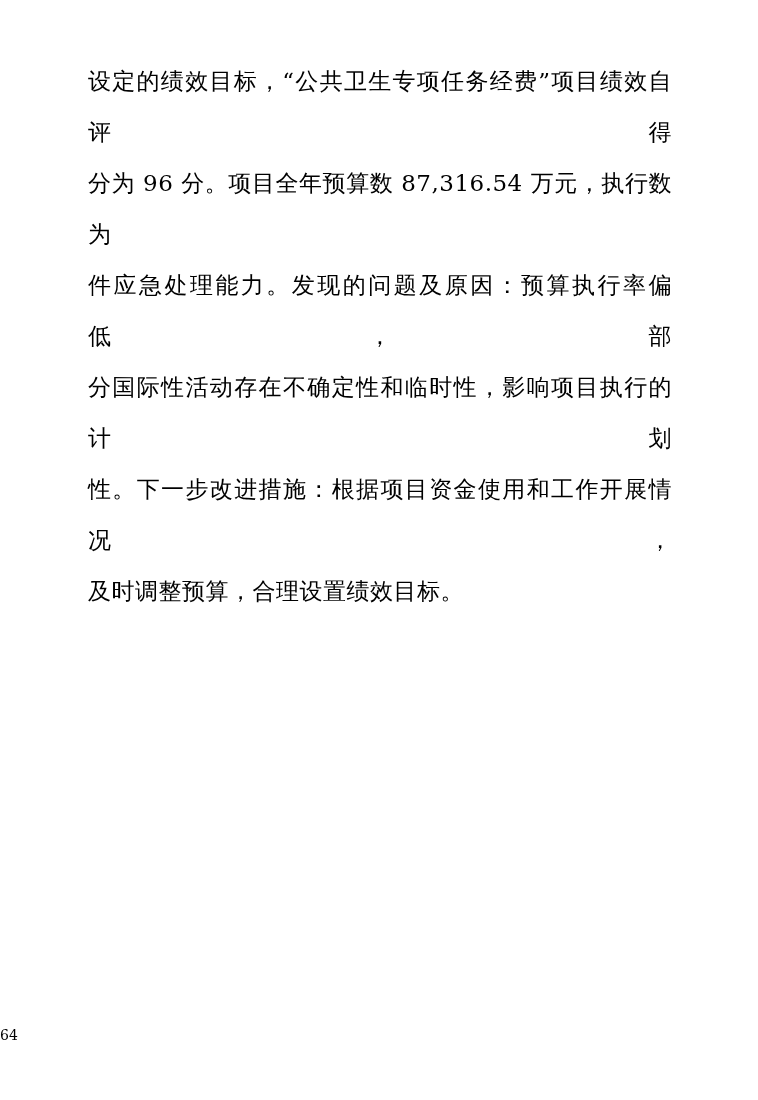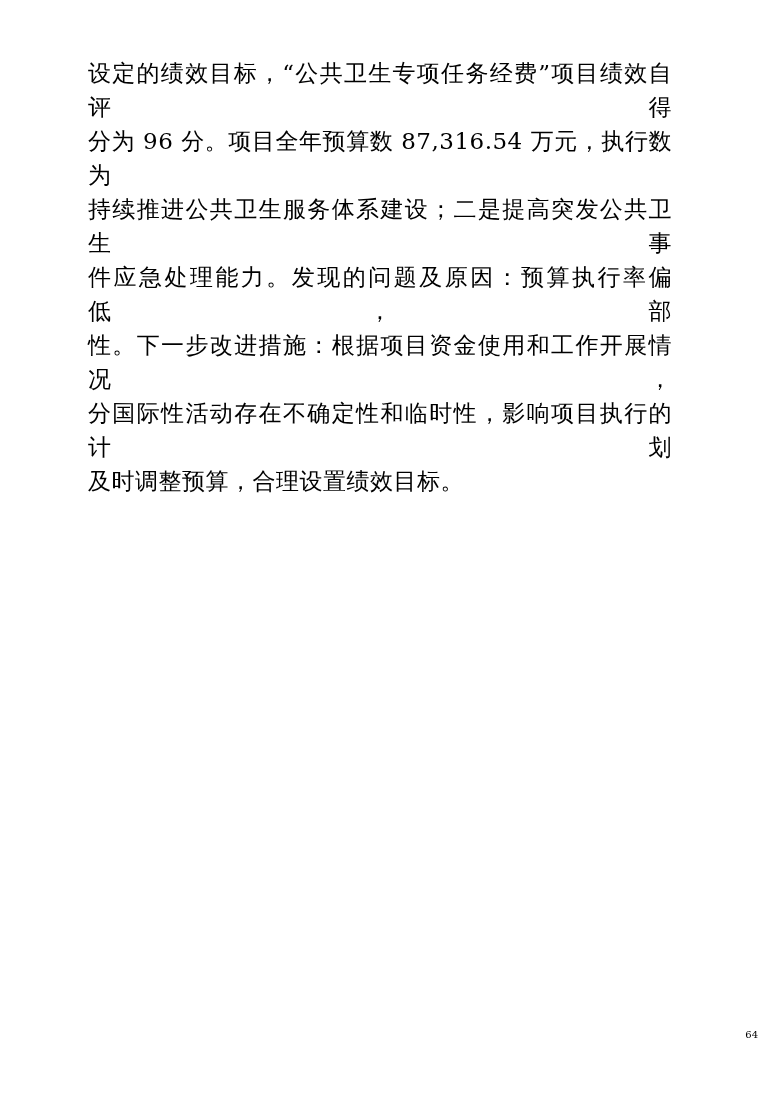--- a/index.html
+++ b/index.html
@@ -24,7 +24,7 @@
   }
   .line {
     font-size: 23px;
-    line-height: 34px;
+    line-height: 51px;
     text-align: justify;
     text-align-last: justify;
     white-space: normal;

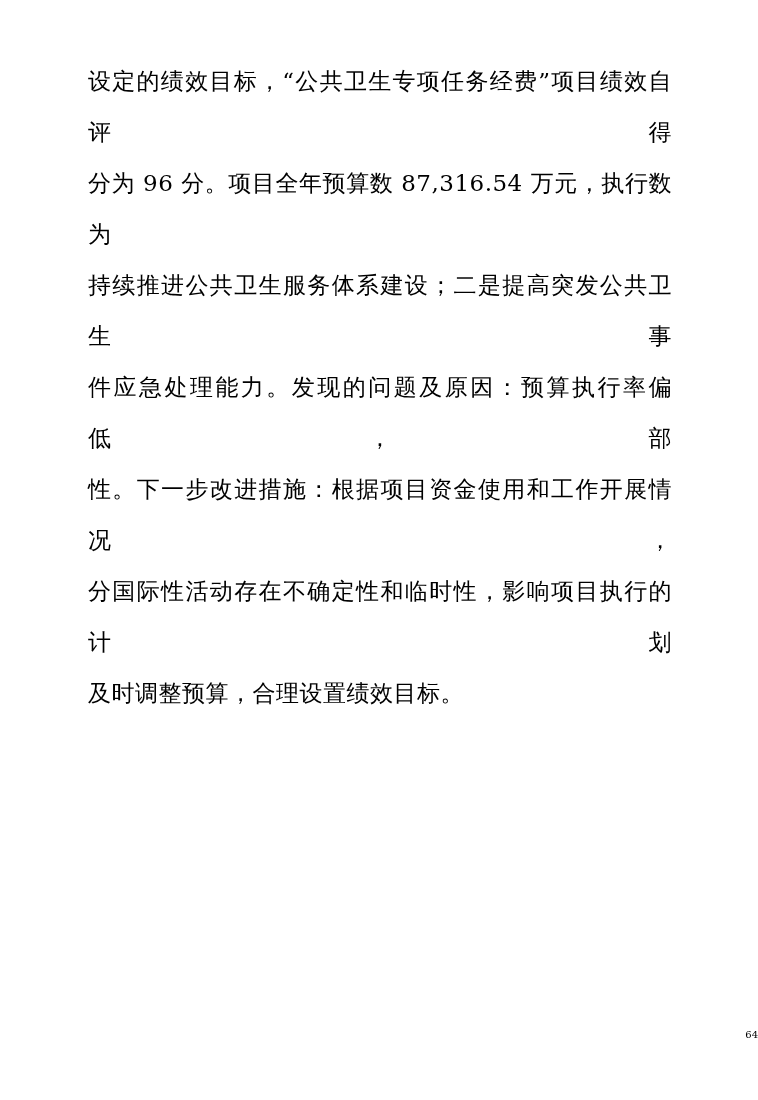--- a/index.html
+++ b/index.html
@@ -51,7 +51,6 @@
   <div class="content">
     <div class="line">设定的绩效目标，“公共卫生专项任务经费”项目绩效自评得</div>
     <div class="line">分为 96 分。项目全年预算数 87,316.54 万元，执行数为</div>
-    <div class="line">持续推进公共卫生服务体系建设；二是提高突发公共卫生事</div>
     <div class="line">件应急处理能力。发现的问题及原因：预算执行率偏低，部</div>
     <div class="line">性。下一步改进措施：根据项目资金使用和工作开展情况，</div>
     <div class="line">分国际性活动存在不确定性和临时性，影响项目执行的计划</div>

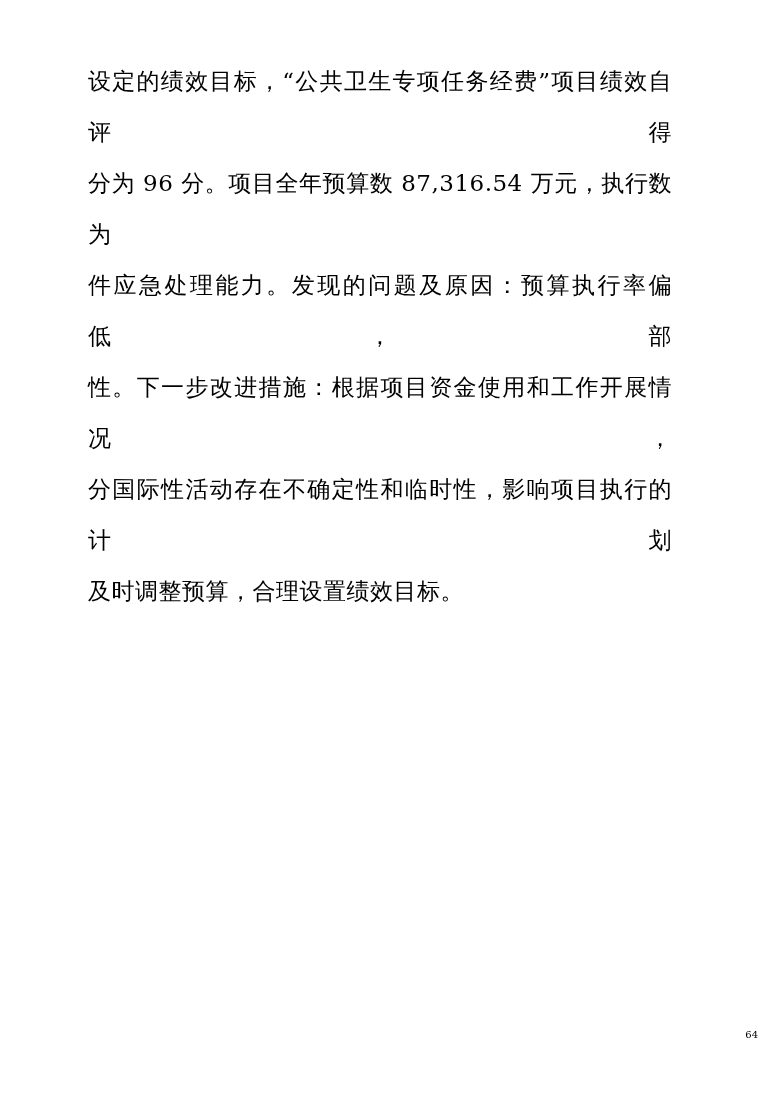--- a/index.html
+++ b/index.html
@@ -52,8 +52,8 @@
     <div class="line">设定的绩效目标，“公共卫生专项任务经费”项目绩效自评得</div>
     <div class="line">分为 96 分。项目全年预算数 87,316.54 万元，执行数为</div>
     <div class="line">件应急处理能力。发现的问题及原因：预算执行率偏低，部</div>
+    <div class="line">分国际性活动存在不确定性和临时性，影响项目执行的计划</div>
     <div class="line">性。下一步改进措施：根据项目资金使用和工作开展情况，</div>
-    <div class="line">分国际性活动存在不确定性和临时性，影响项目执行的计划</div>
     <div class="line last">及时调整预算，合理设置绩效目标。</div>
   </div>
   <div class="page-number">64</div>

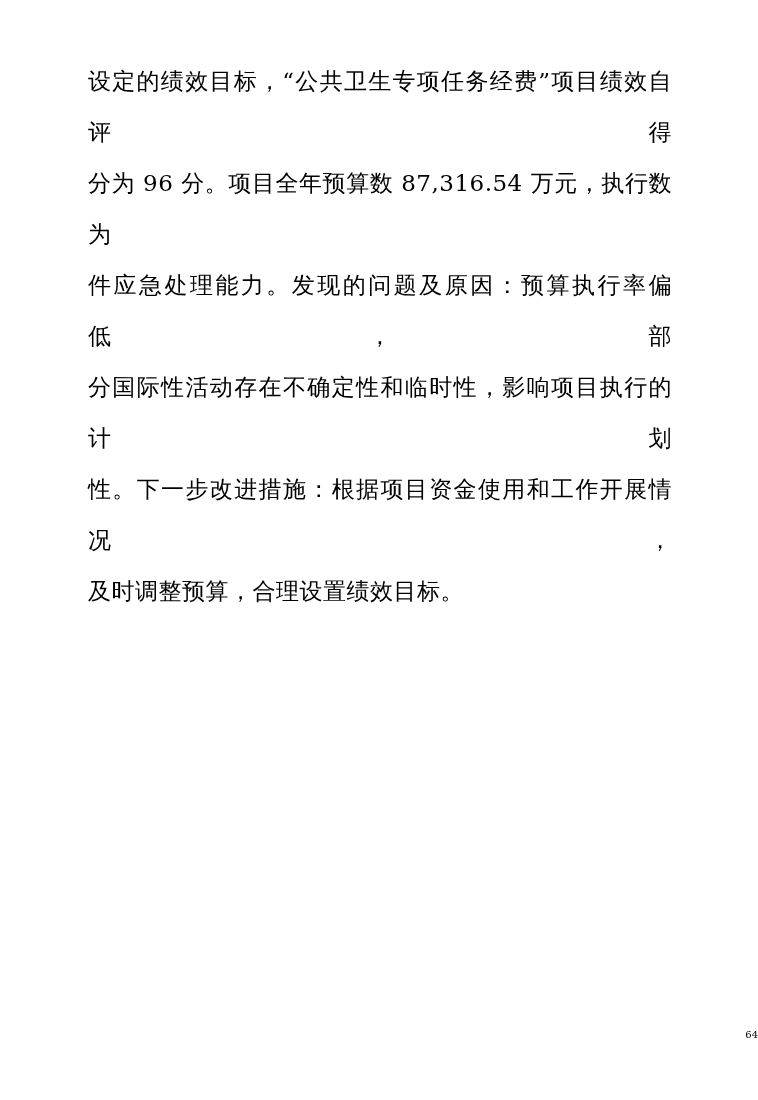--- a/index.html
+++ b/index.html
@@ -39,8 +39,8 @@
     left: 0;
     right: 0;
     top: 1026px;
-    text-align: right;
-    font-size: 10px;
+    text-align: left;
+    font-size: 14px;
     line-height: 18px;
   }
 </style>

